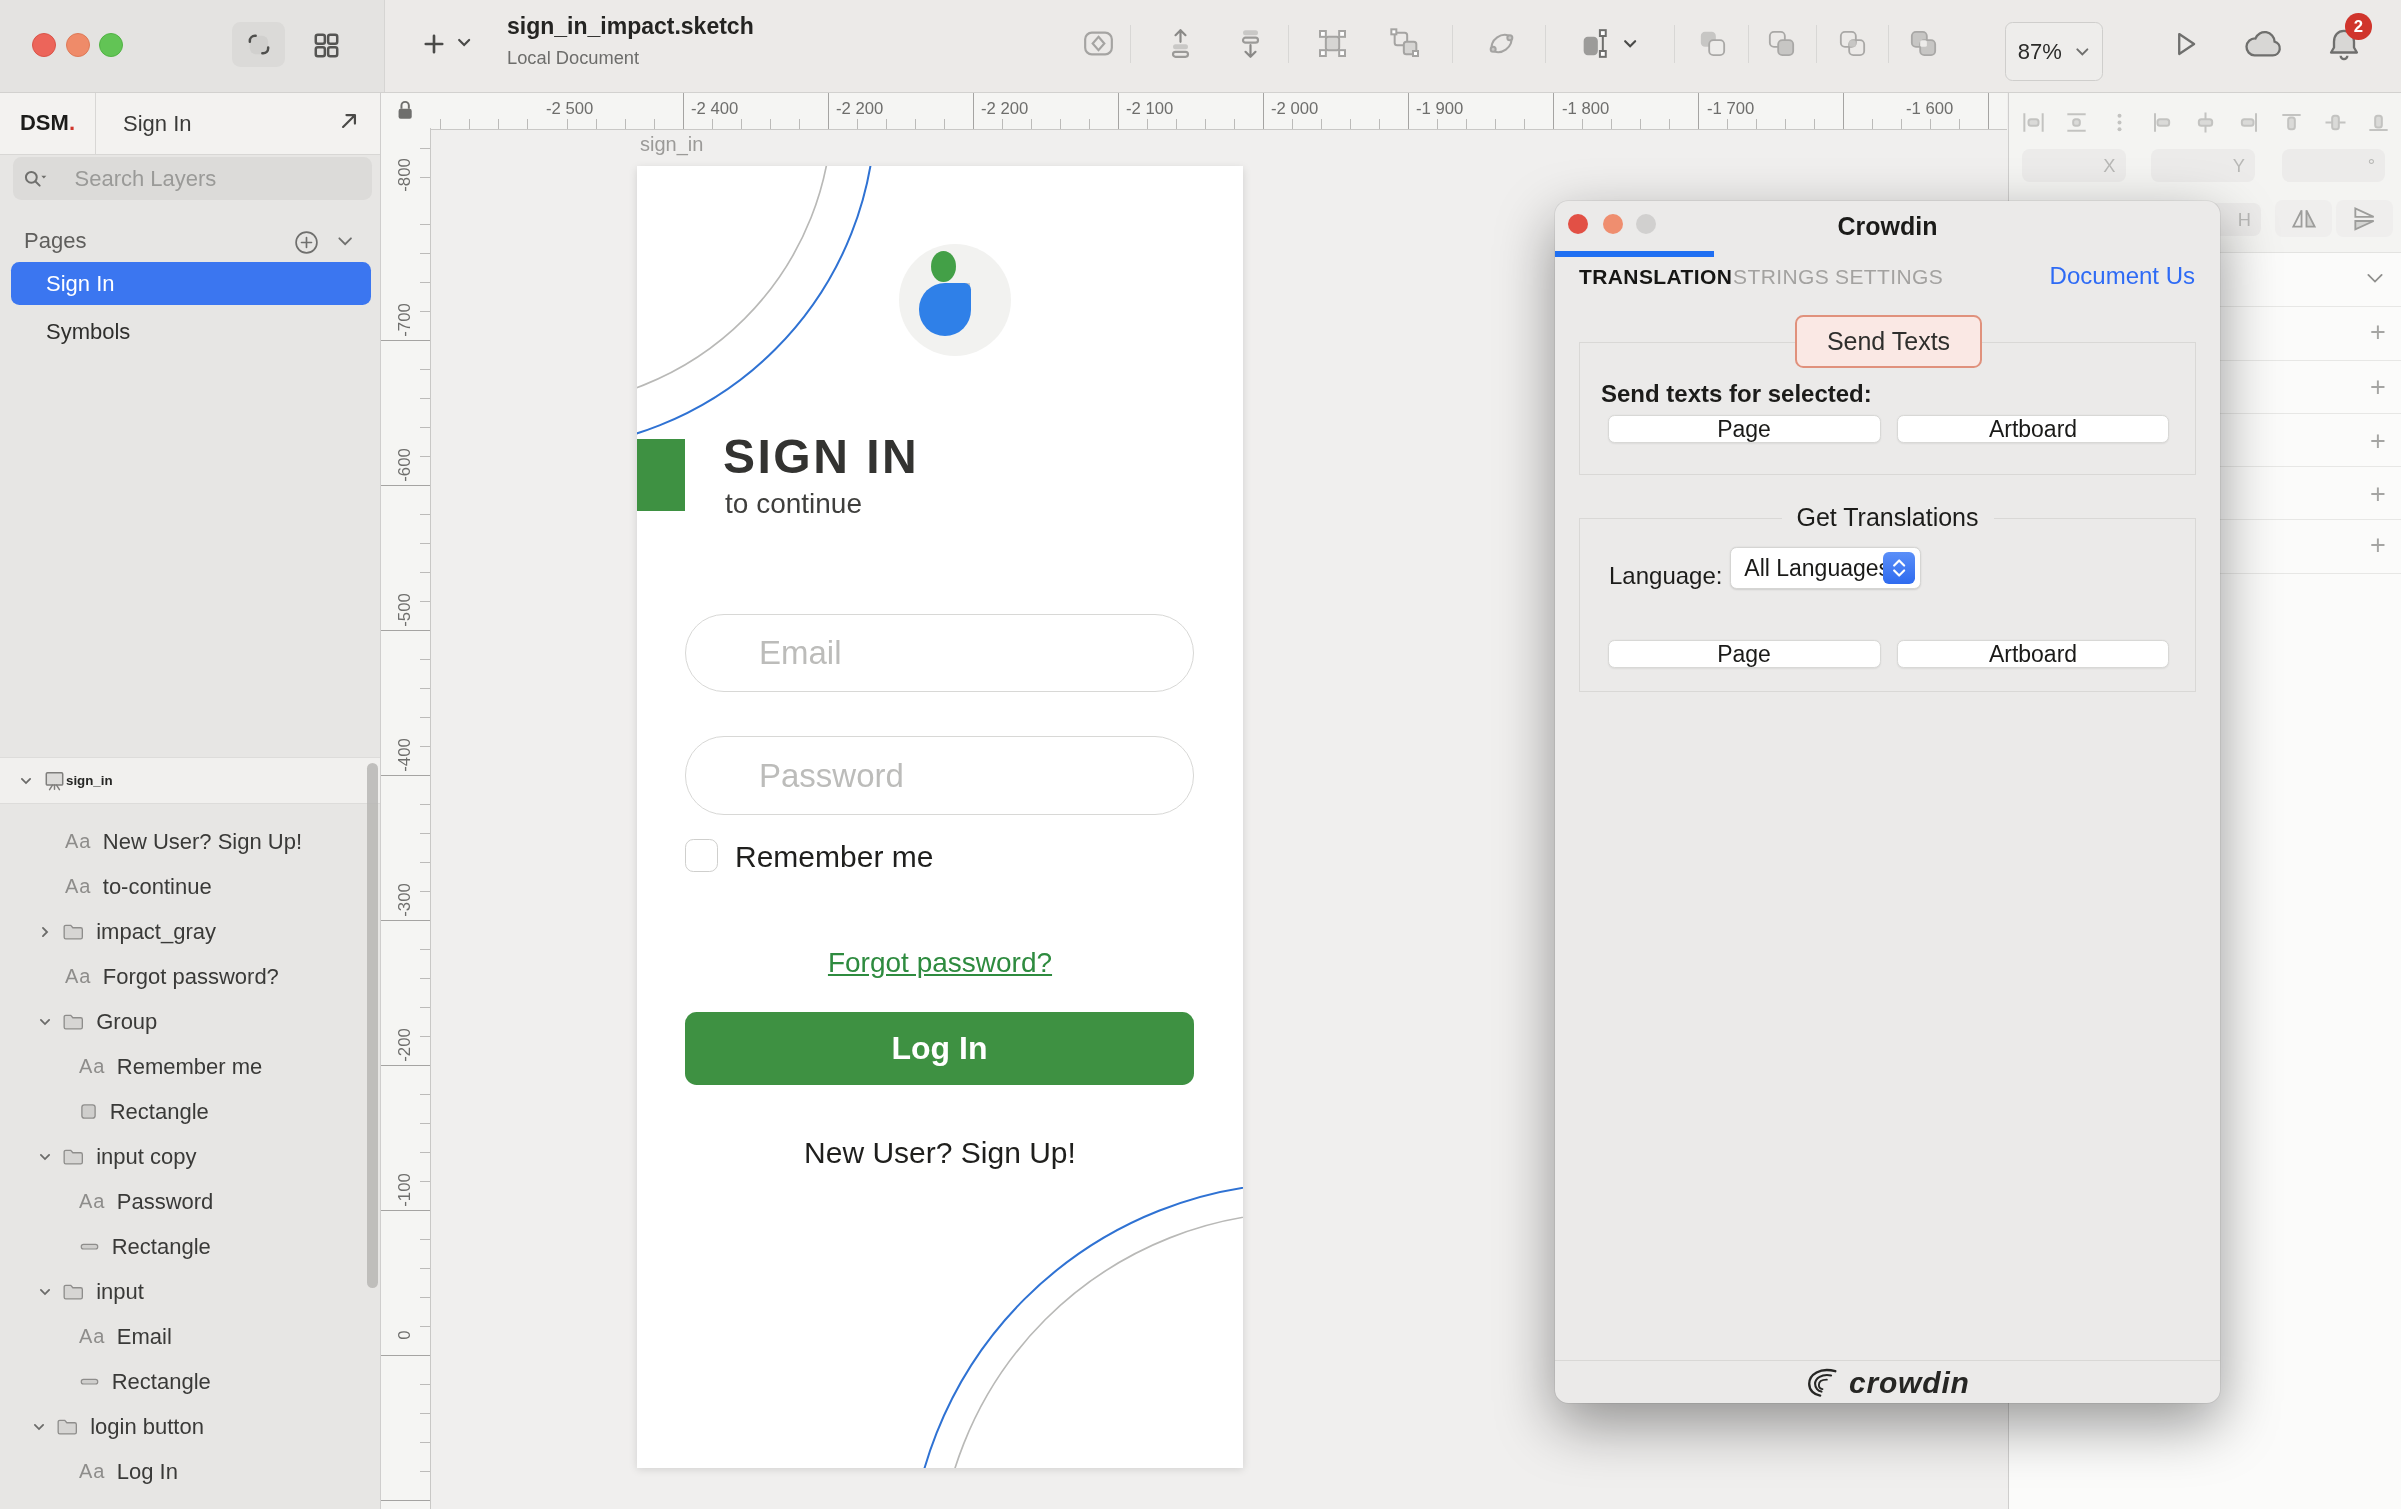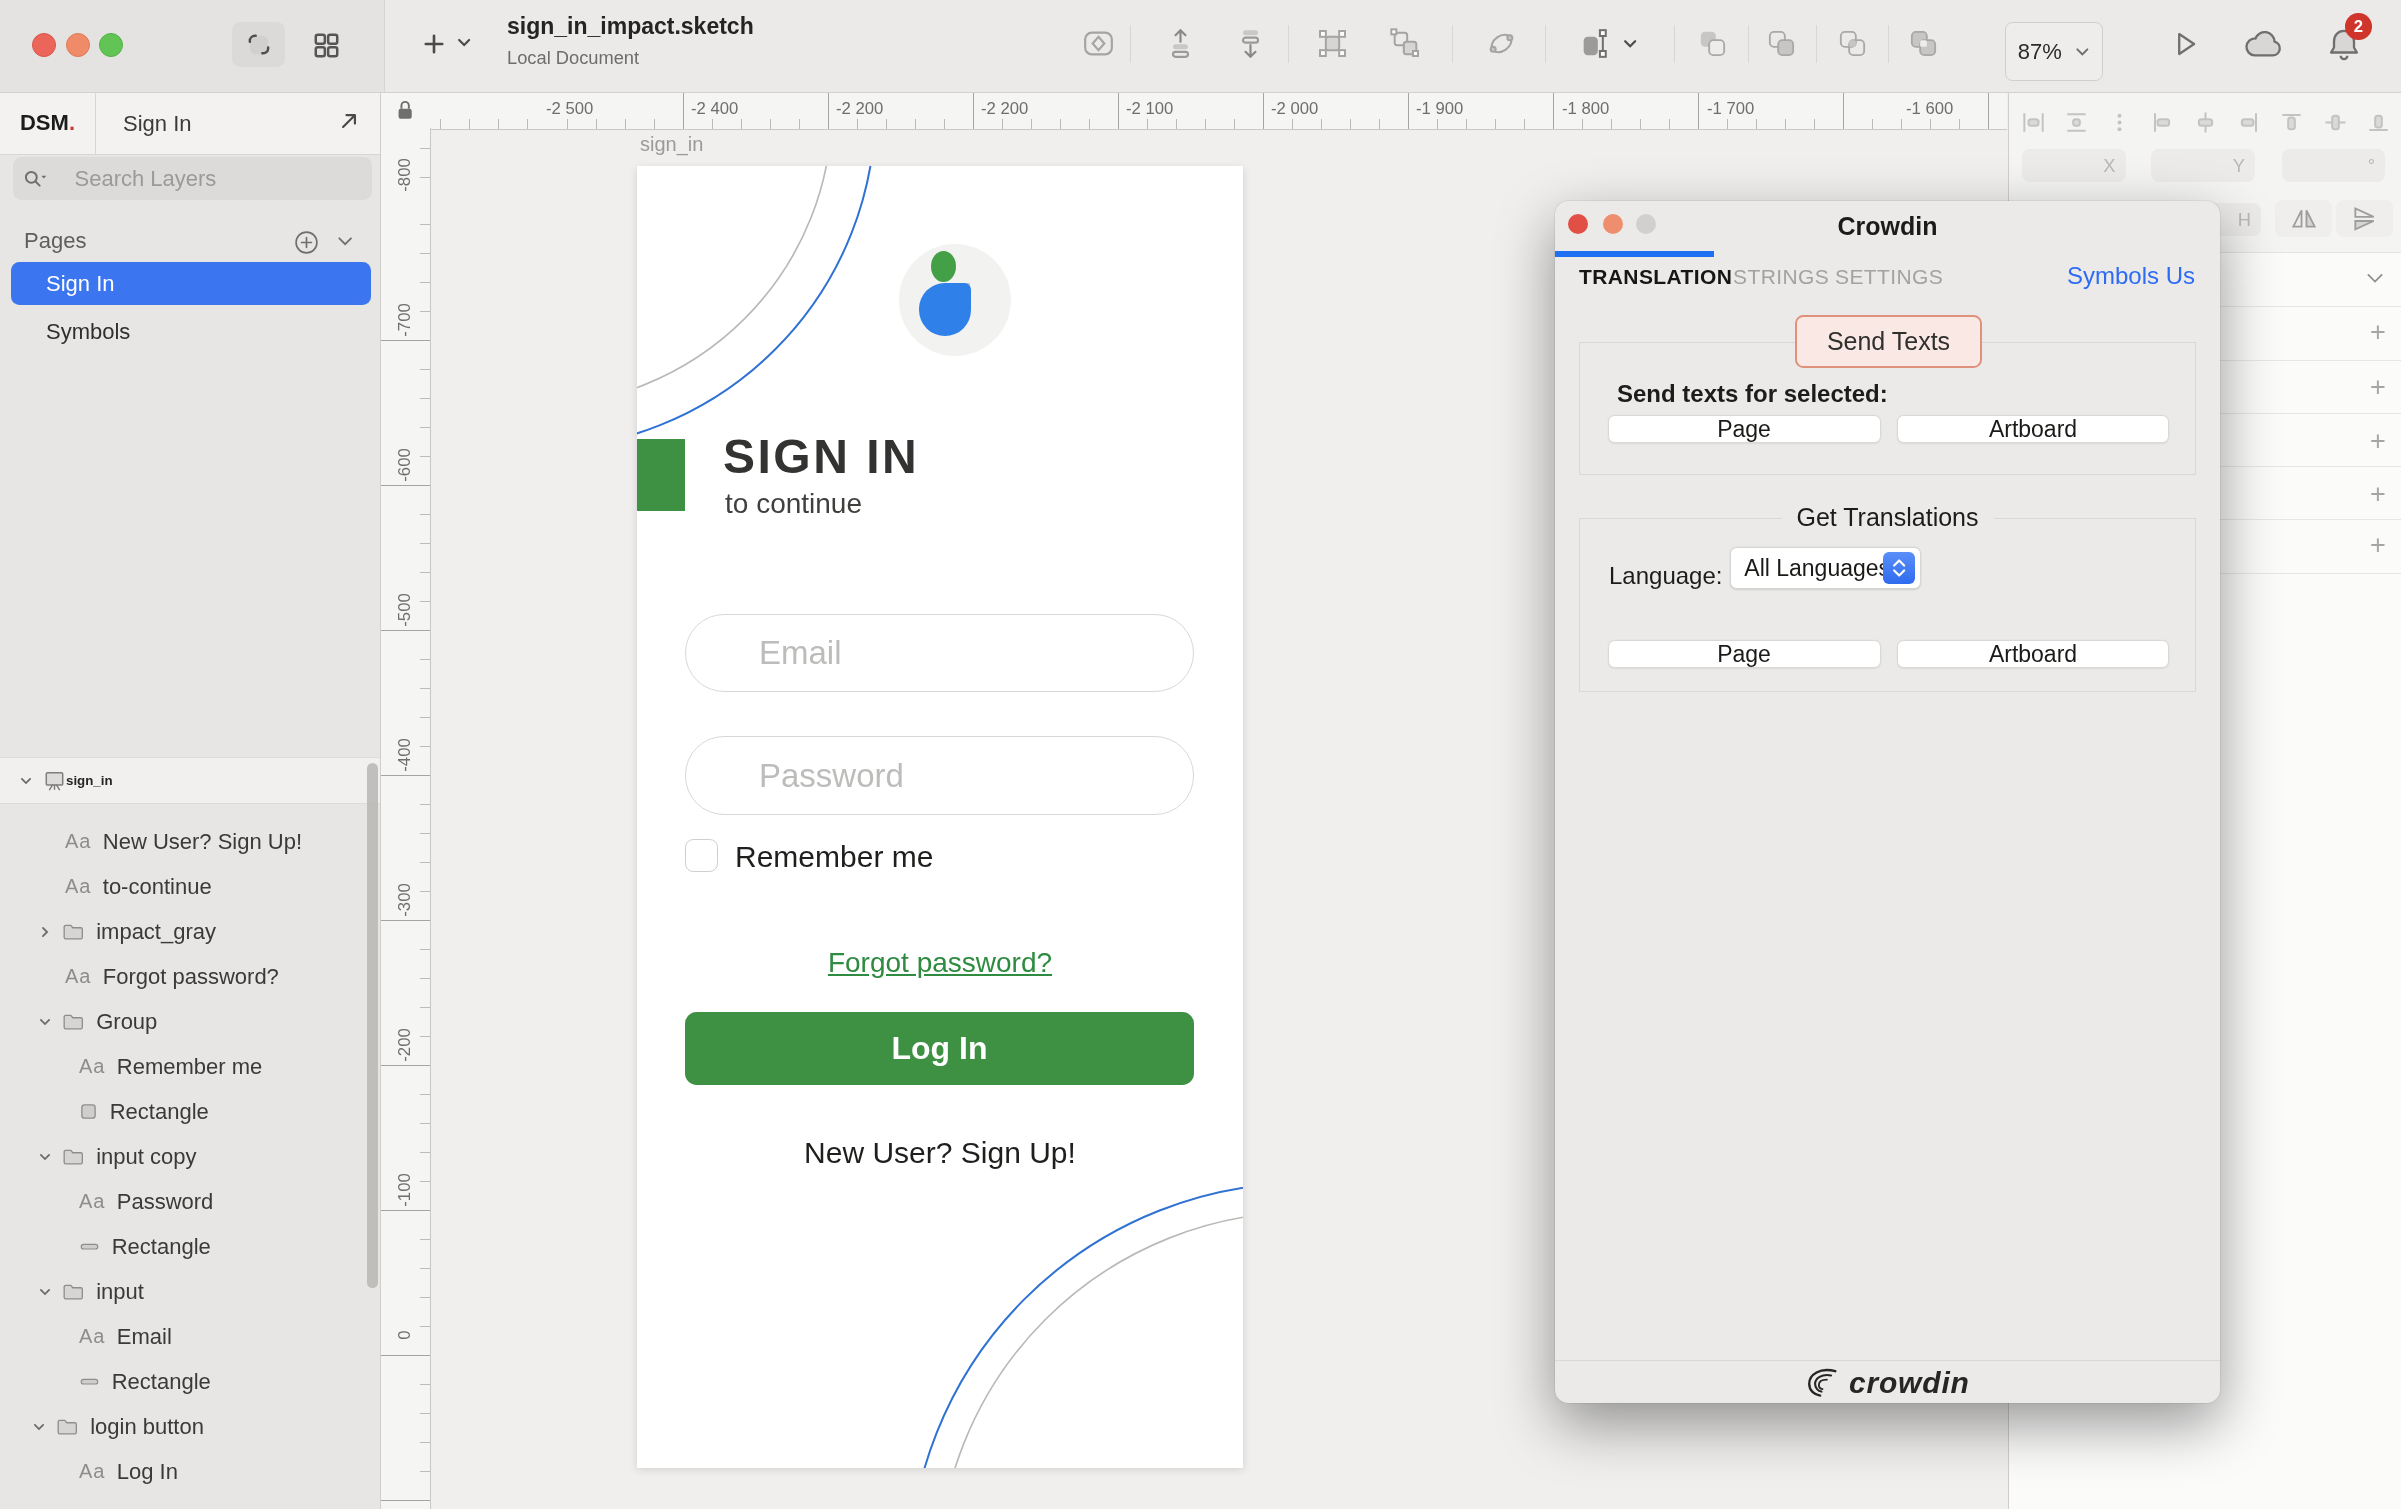--- a/index.html
+++ b/index.html
@@ -709,7 +709,7 @@
     <span class="abs dtab" id="dtab-0">TRANSLATION</span>
     <span class="abs dtab" id="dtab-1">STRINGS</span>
     <span class="abs dtab" id="dtab-2">SETTINGS</span>
-    <a class="abs" id="contact-us">Symbols Us</a>
+    <a class="abs" id="contact-us">Document Us</a>
 
     <div class="abs" id="send-texts">Send Texts</div>
 

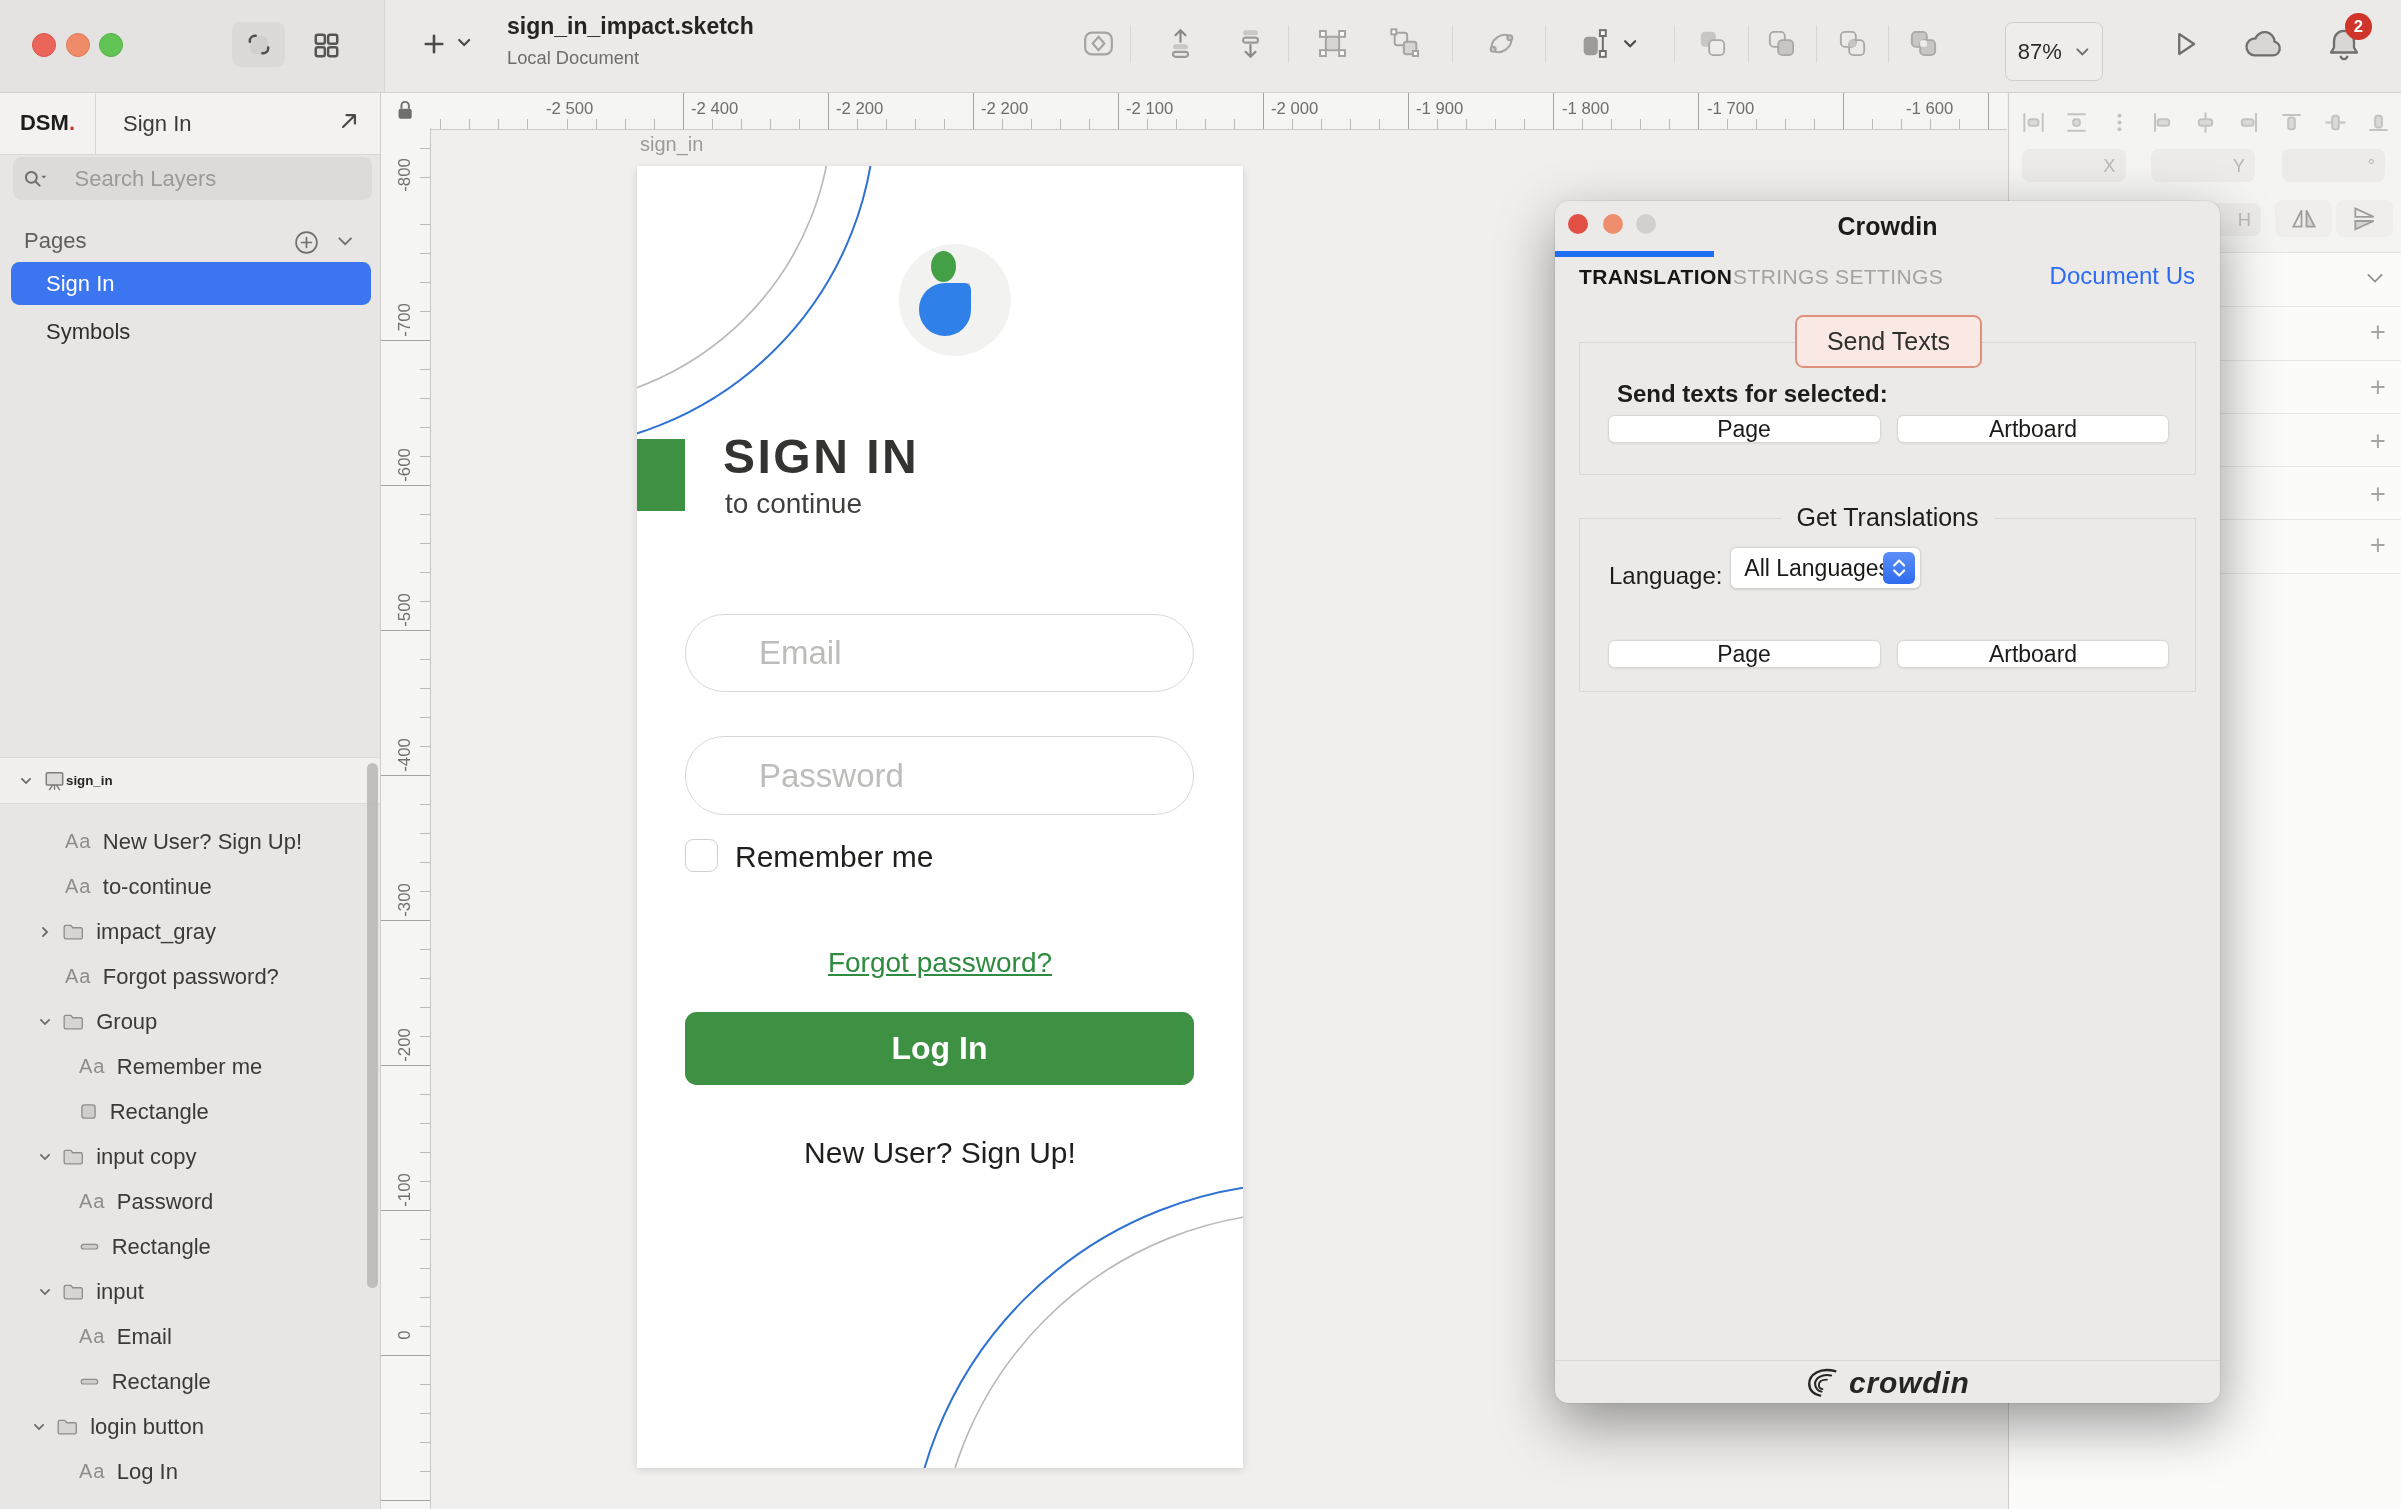--- a/index.html
+++ b/index.html
@@ -120,7 +120,7 @@
   #send-texts{left:240px;top:114px;width:187px;height:53px;background:#fae8e4;border:2.5px solid #e0917c;border-radius:8.3px;box-sizing:border-box;display:flex;align-items:center;justify-content:center;font-size:25px;color:#2f2f2d;z-index:3;}
   .fs{border:1.7px solid #d9d8d6;box-sizing:border-box;}
   #fs1{left:24px;top:141px;width:617px;height:133px;}
-  #fs1-label{left:37px;top:37px;font-size:24px;font-weight:600;color:#1c1c1a;}
+  #fs1-label{left:21px;top:37px;font-size:24px;font-weight:600;color:#1c1c1a;}
   .dlg-btn{height:28px;background:#ffffff;border:1.7px solid #d8d8d6;border-radius:6.7px;box-sizing:border-box;display:flex;align-items:center;justify-content:center;font-size:23px;color:#1a1a18;box-shadow:0 0.8px 1.7px rgba(0,0,0,.07);}
   #fs1-page{left:27.5px;top:72px;width:273px;}
   #fs1-artboard{left:317px;top:72px;width:272px;}

